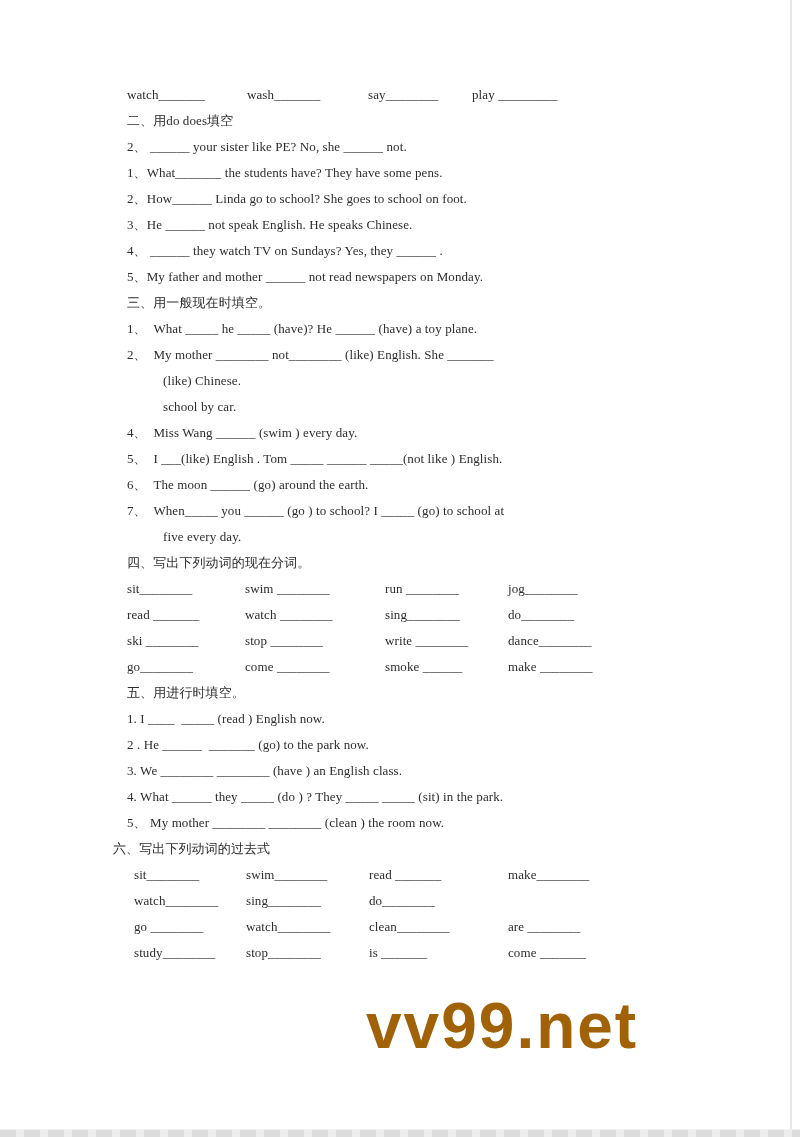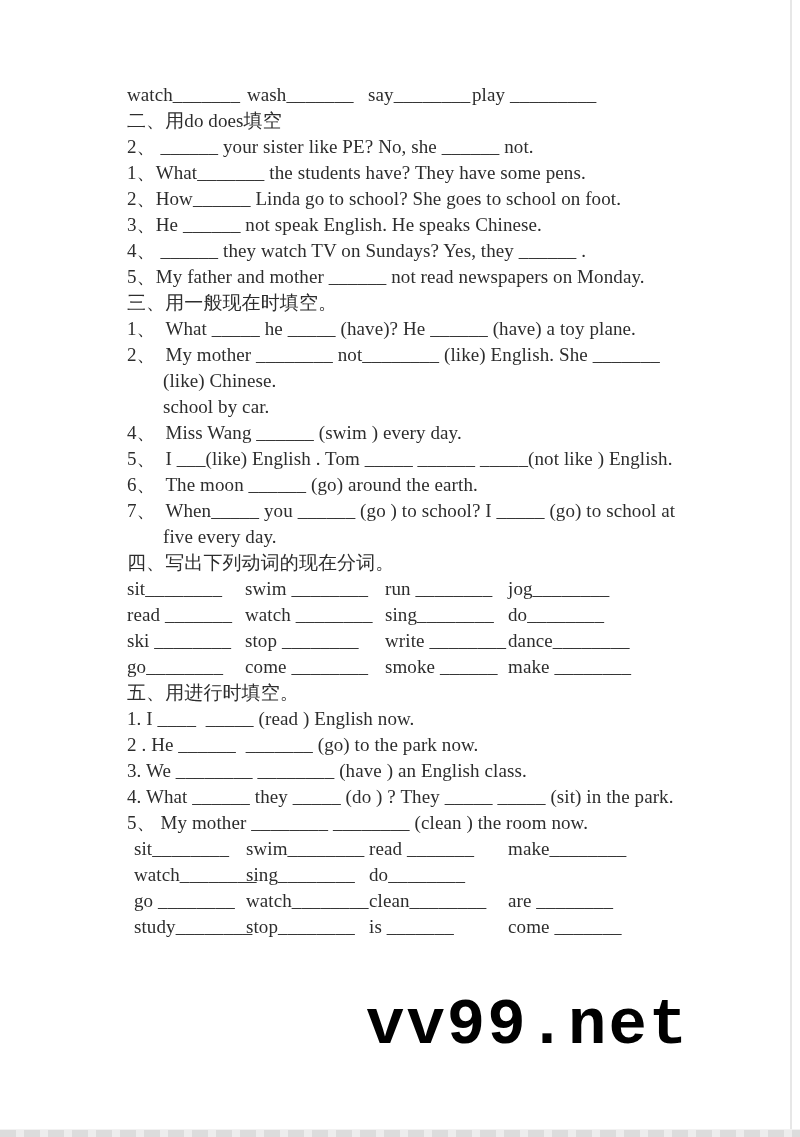--- a/index.html
+++ b/index.html
@@ -19,7 +19,7 @@
   .line {
     height:26px;
     line-height:26px;
-    font-size:19px;
+    font-size:13px;
     white-space:pre;
     letter-spacing:0.1px;
   }

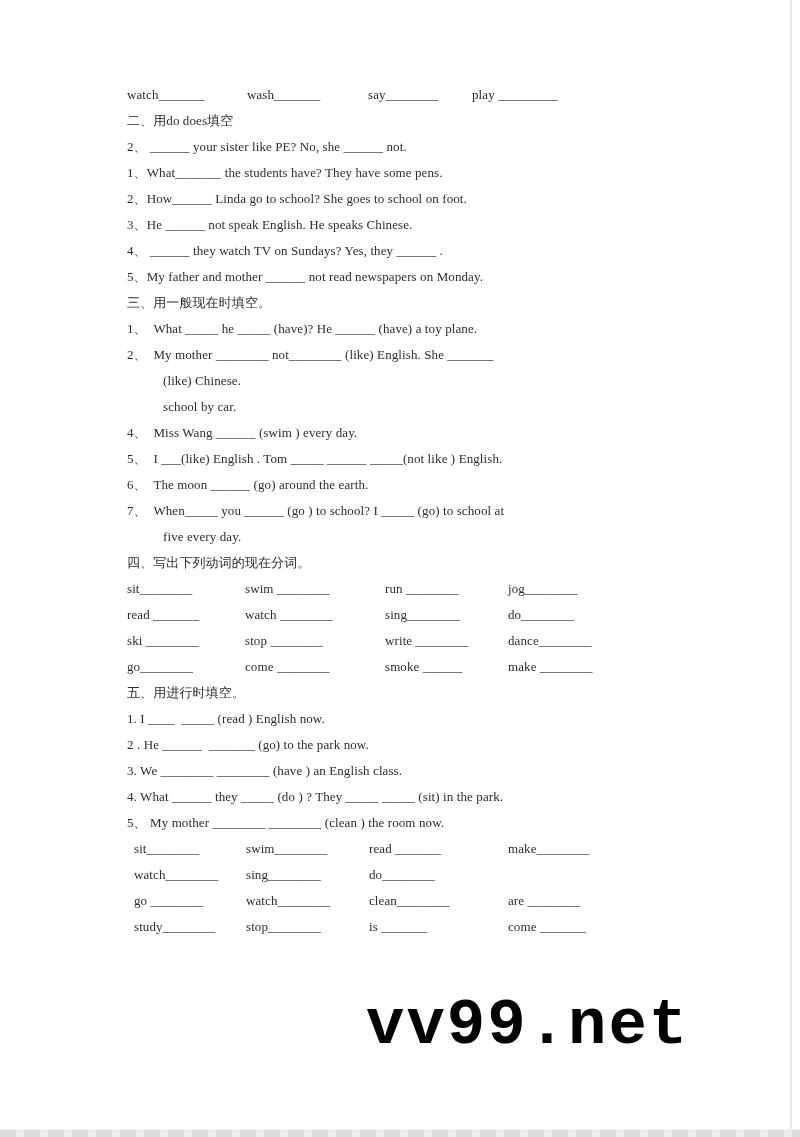--- a/index.html
+++ b/index.html
@@ -131,6 +131,7 @@
     <div class="line">4. What ______ they _____ (do ) ? They _____ _____ (sit) in the park.</div>
     <div class="line">5、 My mother ________ ________ (clean ) the room now.</div>
 
+    <div class="line h-out">六、写出下列动词的过去式</div>
     <div class="line row4 g-s6">
       <span>sit________</span>
       <span>swim________</span>

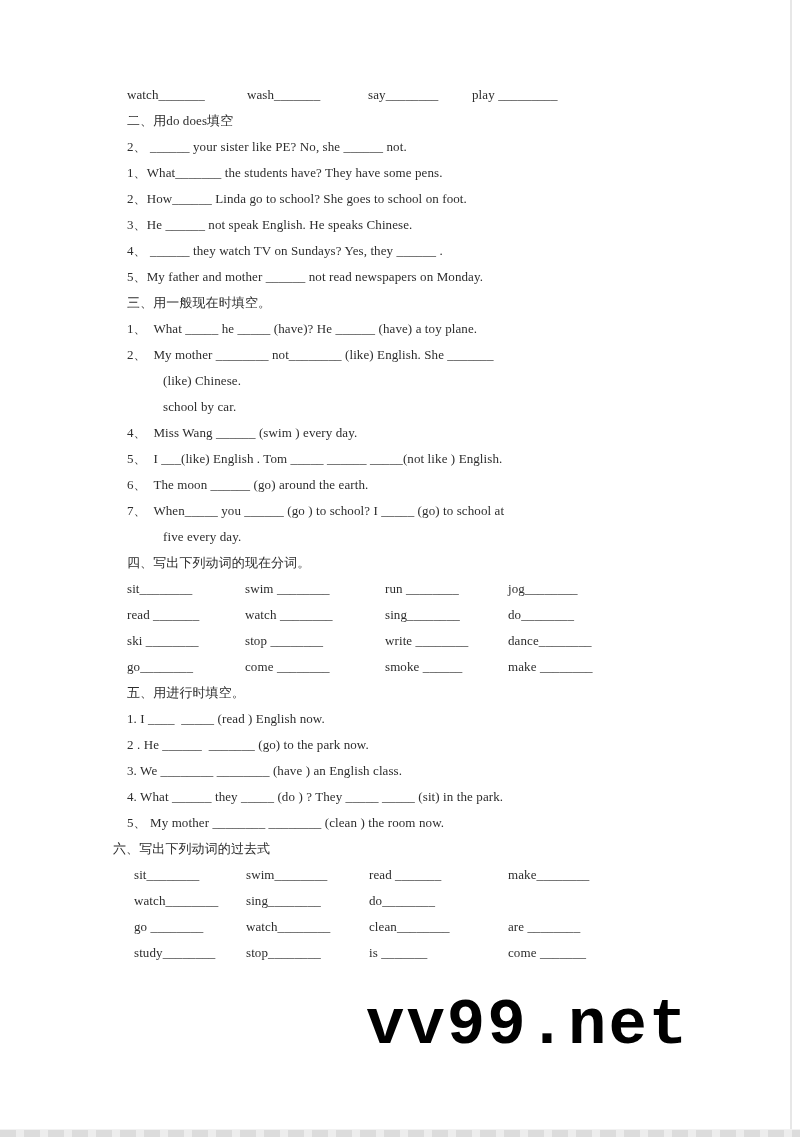--- a/index.html
+++ b/index.html
@@ -33,12 +33,12 @@
     position:absolute;
     left:366px; top:994px;
     z-index:1;
-    font-family:Liberation Mono, monospace;
+    font-family:Liberation Sans, sans-serif;
     font-weight:700;
     font-size:64px;
     line-height:64px;
     letter-spacing:2px;
-    color:#000000;
+    color:#a16207;
     user-select:none;
   }
   .right-edge-line {

